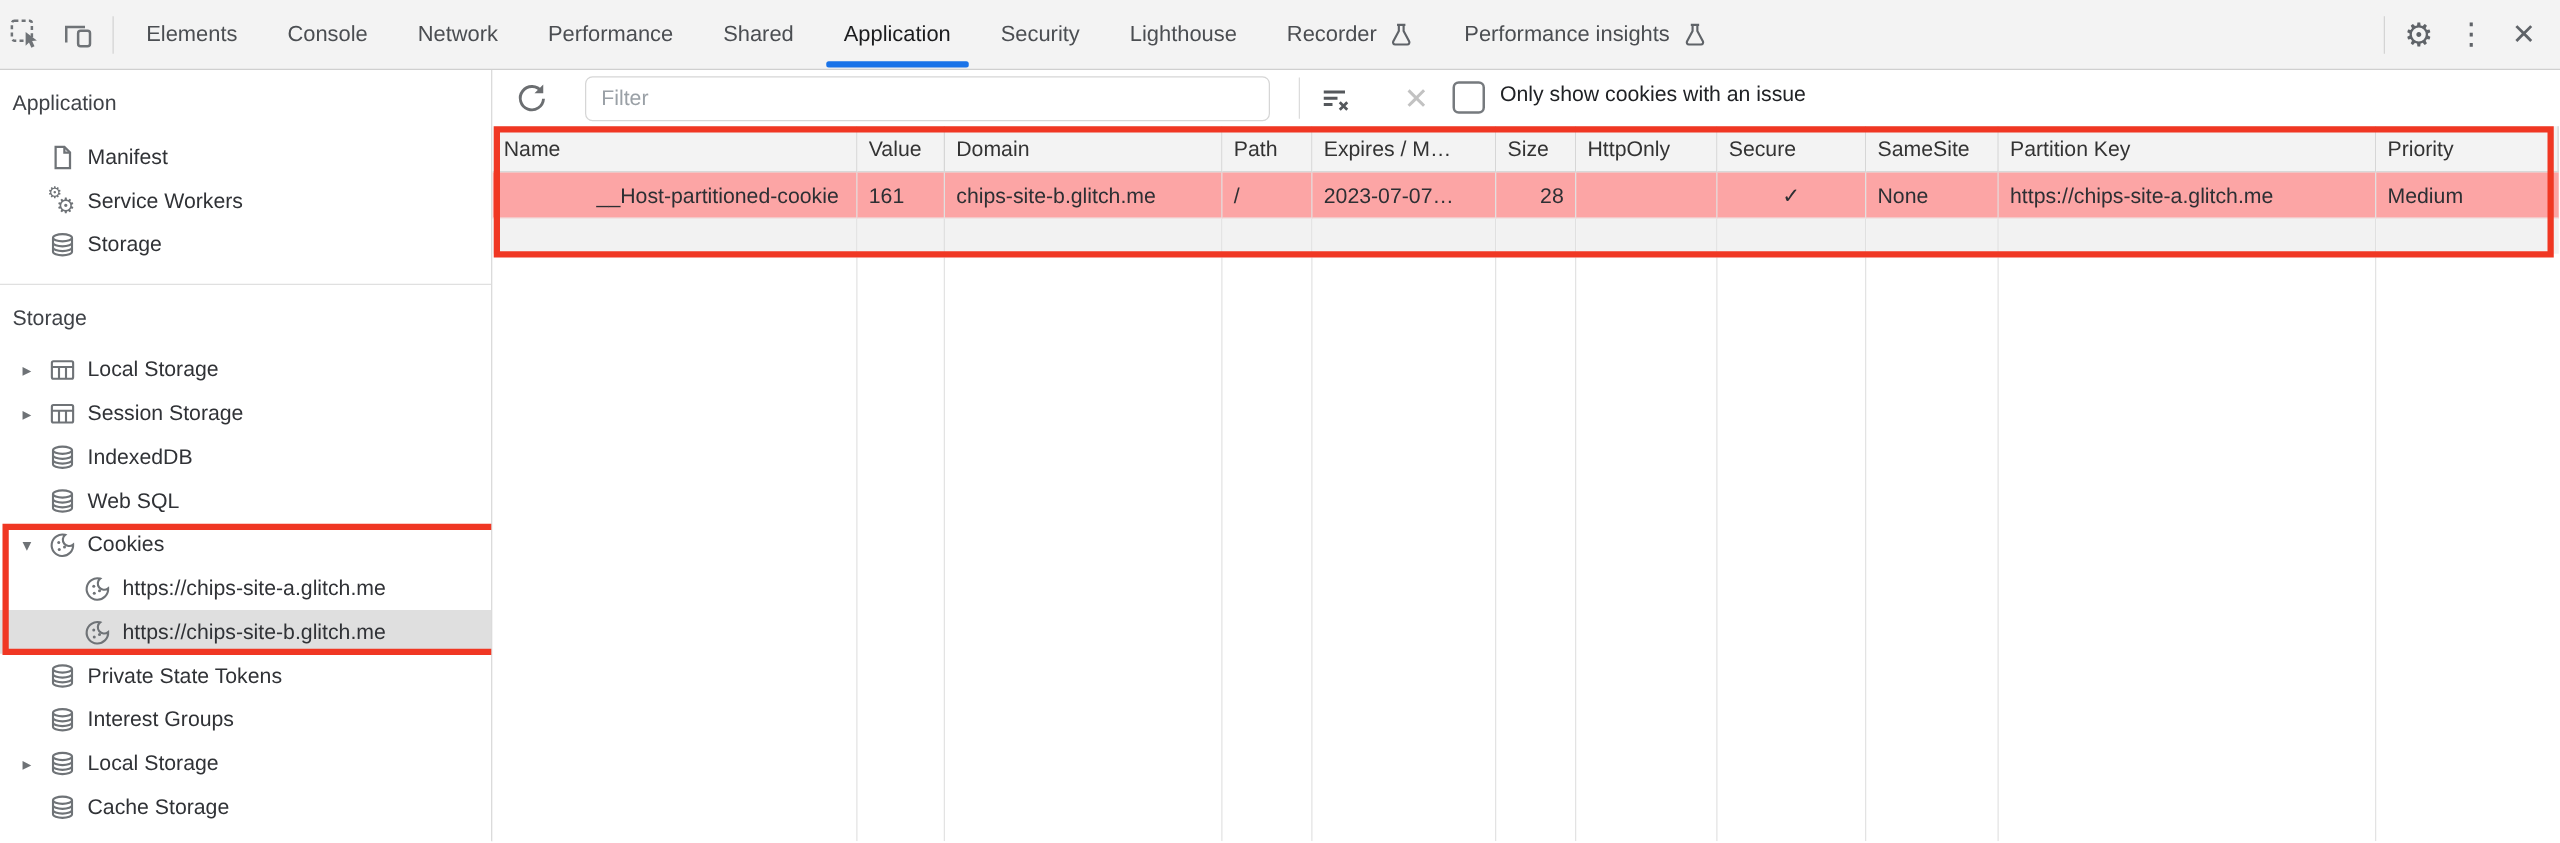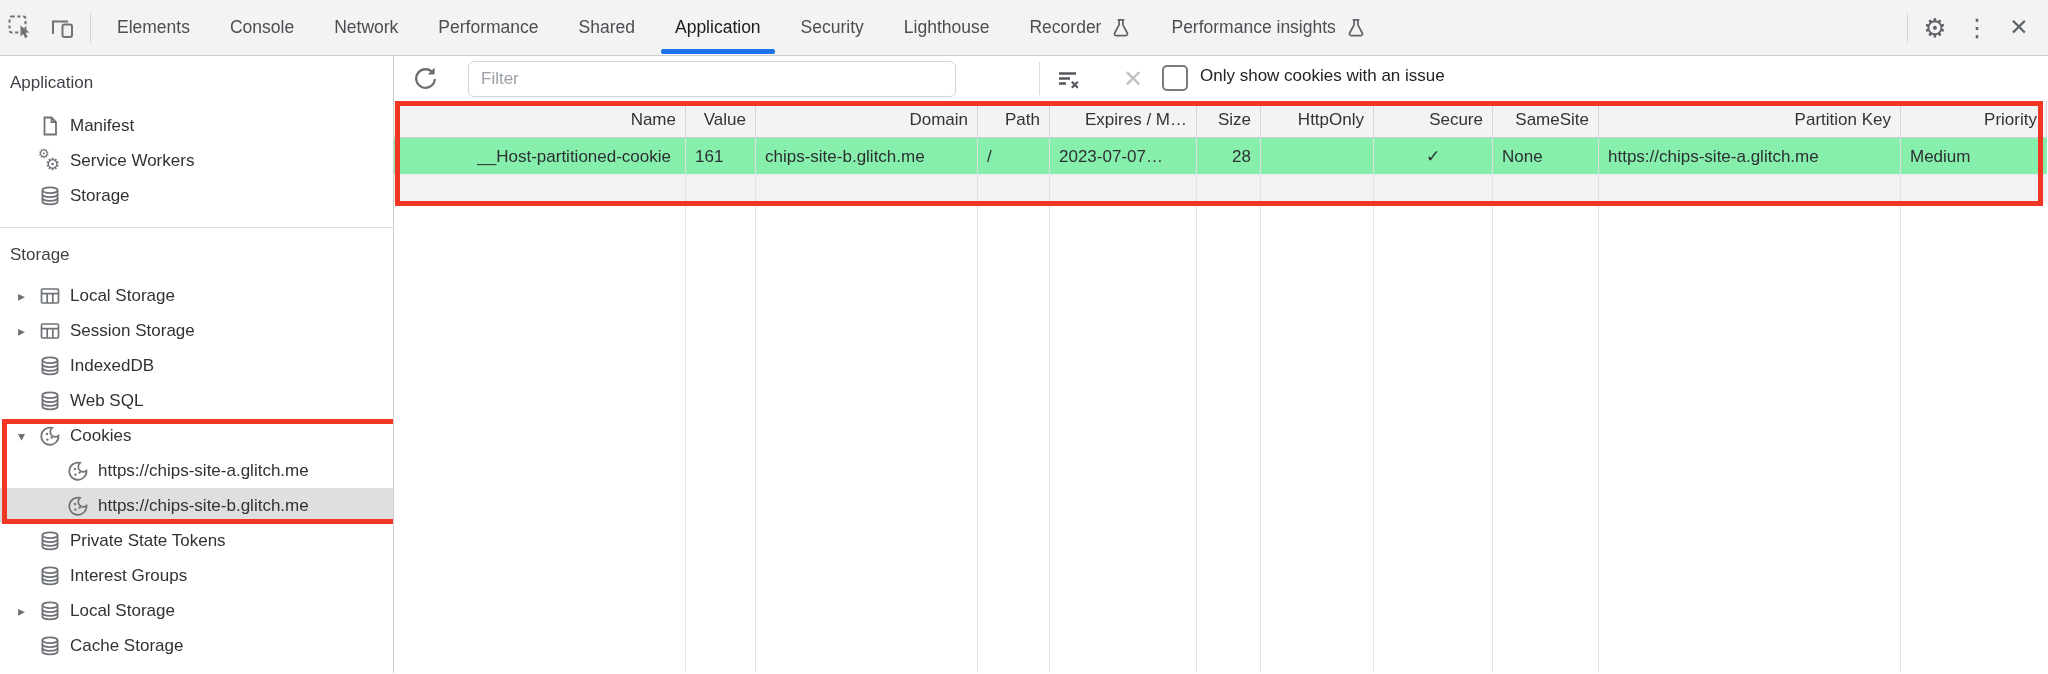--- a/index.html
+++ b/index.html
@@ -49,7 +49,7 @@
   .panel { position:relative; flex:1 1 auto; height:100%; background:#fff; overflow:hidden; }
   .ptoolbar { position:relative; height:45px; }
   .refresh-btn { position:absolute; left:16px; top:8px; width:30px; height:30px; color:#6b6e71; cursor:pointer; }
-  .filter-input { position:absolute; left:74px; top:5px; width:488px; height:36px; border:1px solid #d6d6d6; border-radius:6px; font-size:17px; padding:0 12px; color:#14532d; outline:none; font-family:"Liberation Sans", sans-serif; }
+  .filter-input { position:absolute; left:74px; top:5px; width:548px; height:36px; border:1px solid #d6d6d6; border-radius:6px; font-size:17px; padding:0 12px; color:#14532d; outline:none; font-family:"Liberation Sans", sans-serif; }
   .filter-input::placeholder { color:#9aa0a6; }
   .tool-sep { position:absolute; left:645px; top:6px; width:1px; height:33px; background:#dcdcdc; }
   .clearfilter-btn { position:absolute; left:660px; top:8px; width:30px; height:30px; color:#55585c; cursor:pointer; }

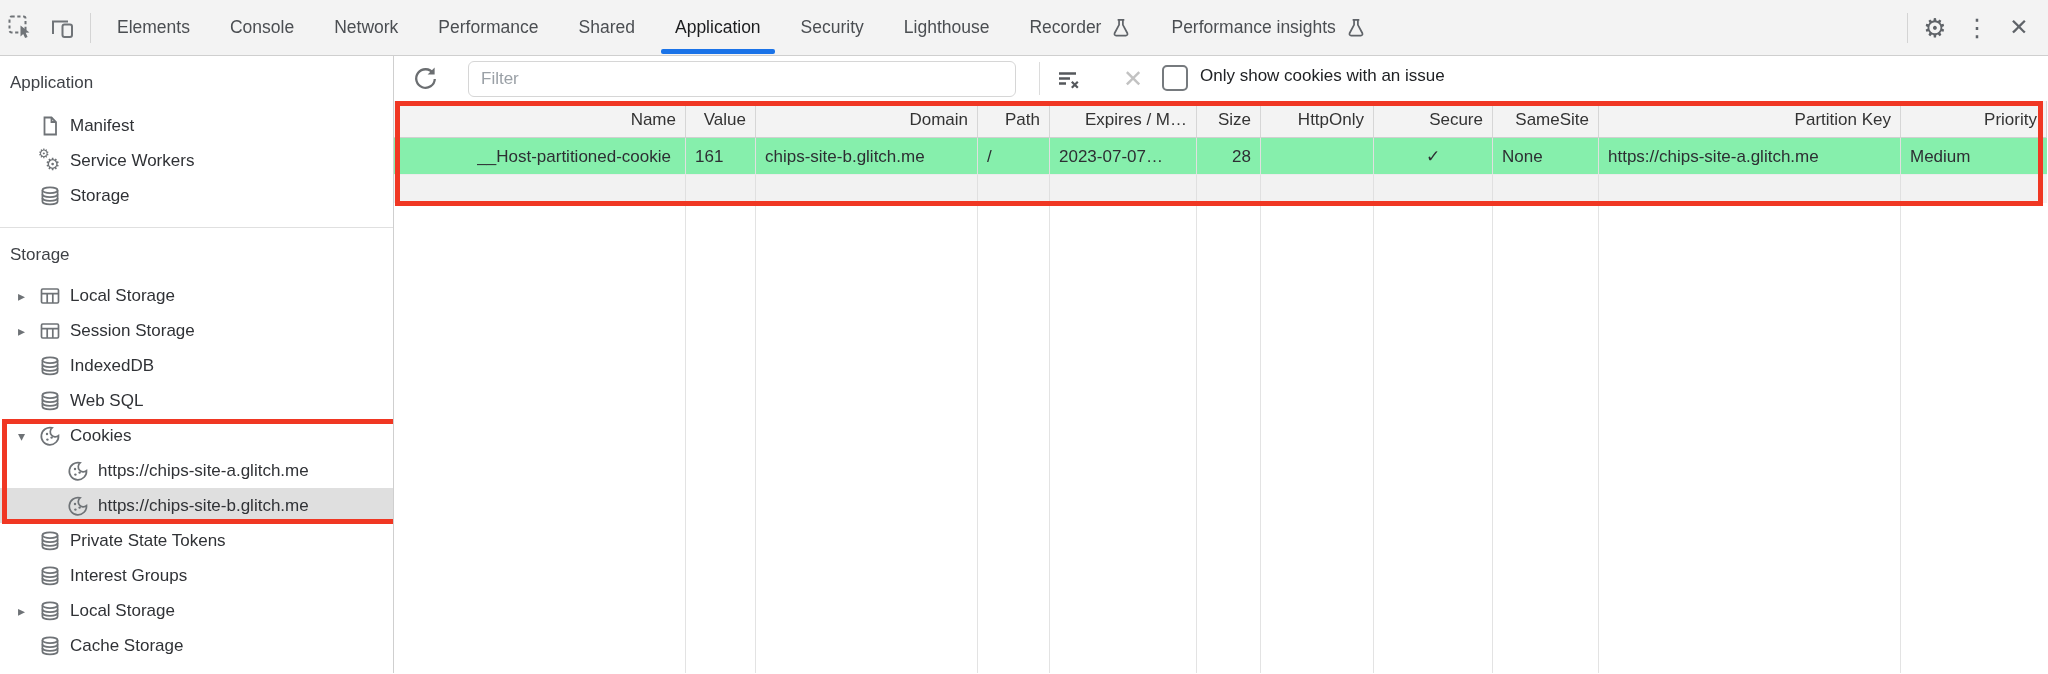--- a/index.html
+++ b/index.html
@@ -61,7 +61,7 @@
   .ctable { position:absolute; left:0; top:45px; width:1653px; }
   .trow { display:flex; width:1653px; }
   .cell { height:37px; line-height:37px; font-size:17px; padding:0 9px; border-right:1px solid #e0e0e0; overflow:hidden; white-space:nowrap; color:#2d2f33; }
-  .thead .cell { background:#f3f3f3; border-right:1px solid #d6d6d6; border-bottom:1px solid #d0d0d0; color:#333;text-align:right; }
+  .thead .cell { background:#f3f3f3; border-right:1px solid #d6d6d6; border-bottom:1px solid #d0d0d0; color:#333; }
   .rdata .cell { background:#86efac; border-bottom:1px solid #ececec; }
   .rempty .cell { height:28px; background:#f2f2f2; border-bottom:0; }
   .c0{width:292px} .c1{width:70px} .c2{width:222px} .c3{width:72px} .c4{width:147px}

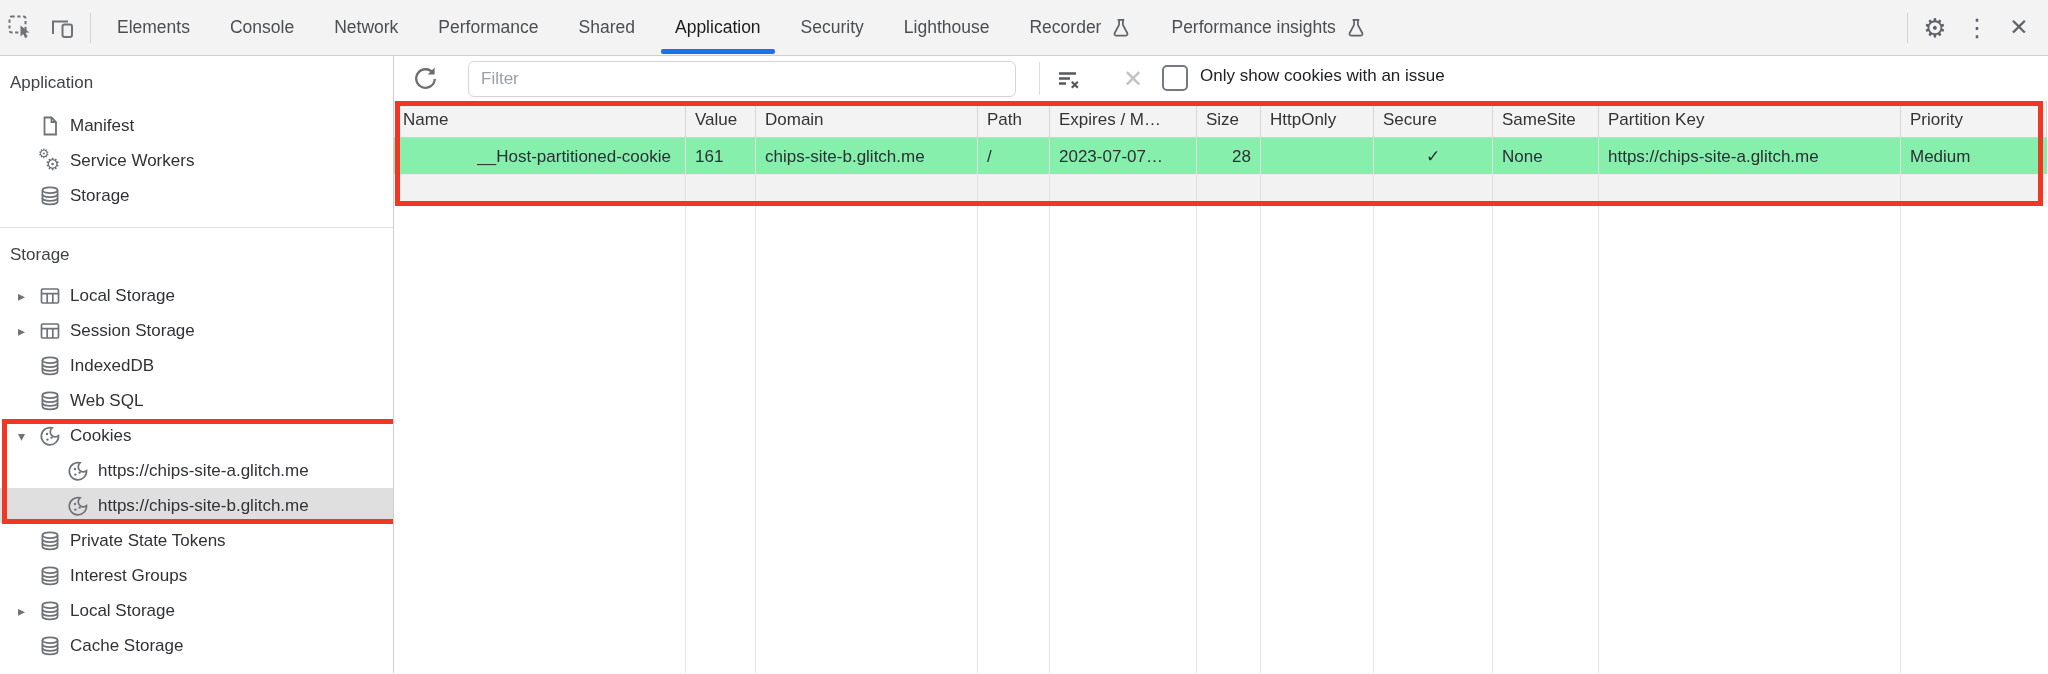--- a/index.html
+++ b/index.html
@@ -62,7 +62,7 @@
   .trow { display:flex; width:1653px; }
   .cell { height:37px; line-height:37px; font-size:17px; padding:0 9px; border-right:1px solid #e0e0e0; overflow:hidden; white-space:nowrap; color:#2d2f33; }
   .thead .cell { background:#f3f3f3; border-right:1px solid #d6d6d6; border-bottom:1px solid #d0d0d0; color:#333; }
-  .rdata .cell { background:#86efac; border-bottom:1px solid #ececec; }
+  .rdata .cell { background:#fca5a5; border-bottom:1px solid #ececec; }
   .rempty .cell { height:28px; background:#f2f2f2; border-bottom:0; }
   .c0{width:292px} .c1{width:70px} .c2{width:222px} .c3{width:72px} .c4{width:147px}
   .c5{width:64px} .c6{width:113px} .c7{width:119px} .c8{width:106px} .c9{width:302px} .c10{width:146px; border-right:0;}

